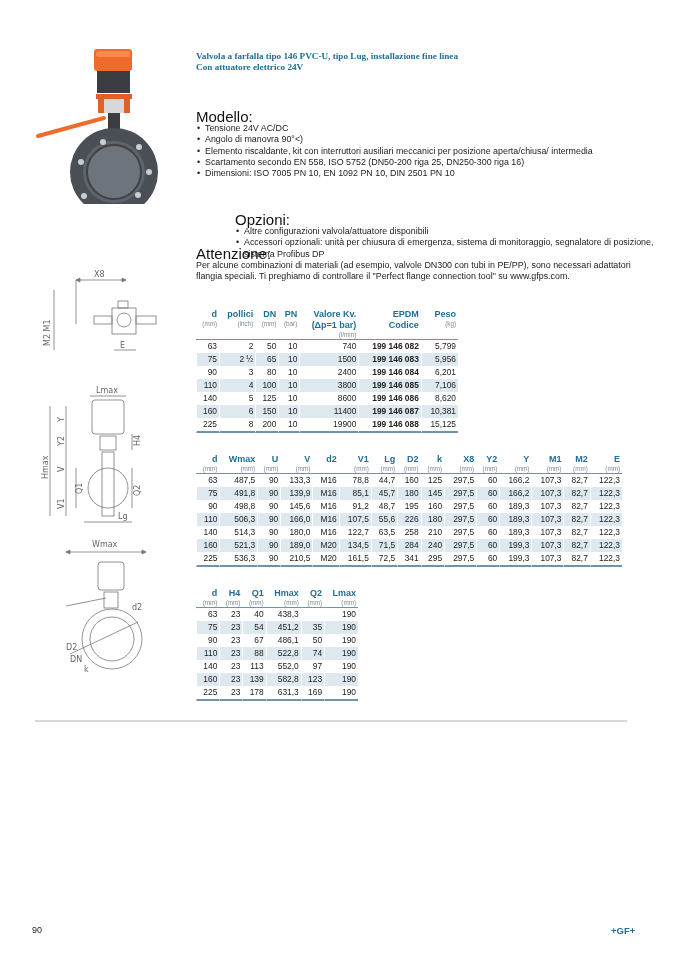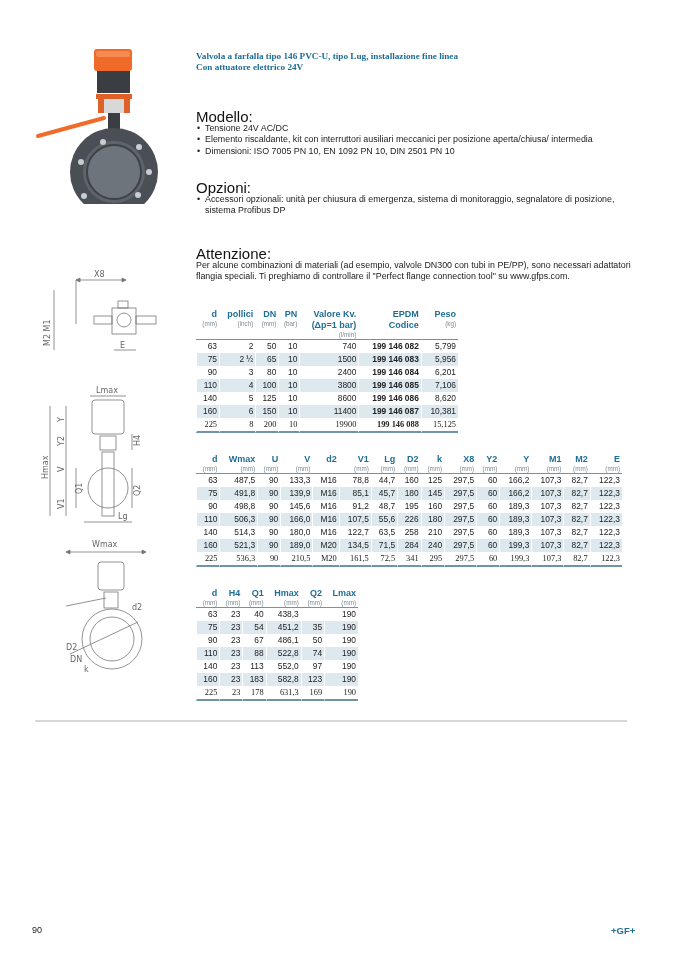--- a/index.html
+++ b/index.html
@@ -135,6 +135,7 @@
   <h4>Modello:</h4>
   <ul>
     <li>Tensione 24V AC/DC</li>
+    <li>Angolo di manovra 90°&lt;)</li>
     <li>Elemento riscaldante, kit con interruttori ausiliari meccanici per posizione aperta/chiusa/ intermedia</li>
     <li>Dimensioni: ISO 7005 PN 10, EN 1092 PN 10, DIN 2501 PN 10</li>
   </ul>

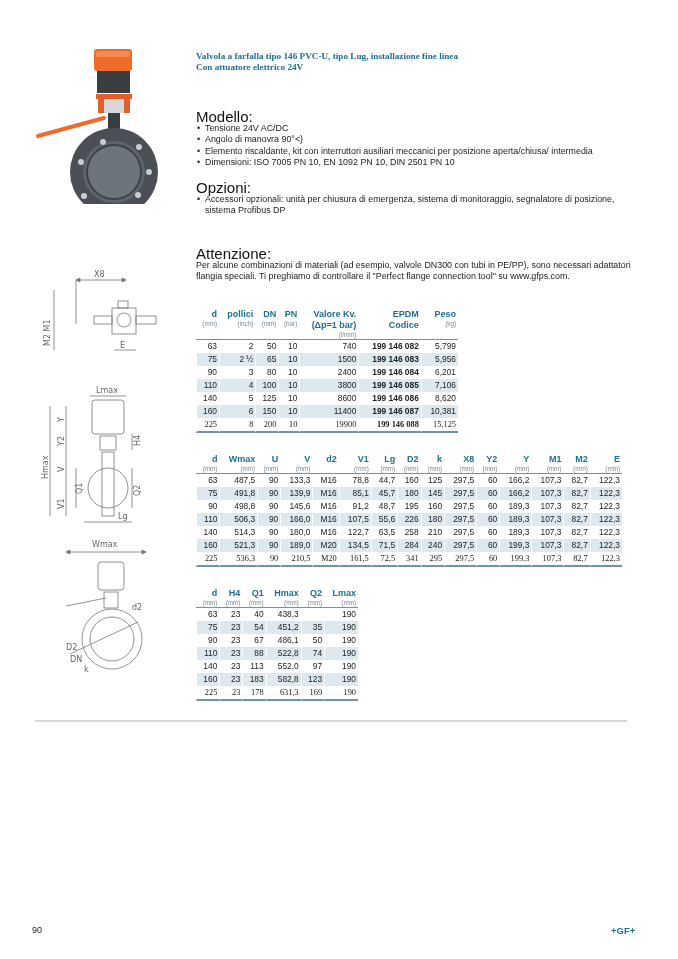--- a/index.html
+++ b/index.html
@@ -137,6 +137,7 @@
     <li>Tensione 24V AC/DC</li>
     <li>Angolo di manovra 90°&lt;)</li>
     <li>Elemento riscaldante, kit con interruttori ausiliari meccanici per posizione aperta/chiusa/ intermedia</li>
+    <li>Scartamento secondo EN 558, ISO 5752 (DN50-200 riga 25, DN250-300 riga 16)</li>
     <li>Dimensioni: ISO 7005 PN 10, EN 1092 PN 10, DIN 2501 PN 10</li>
   </ul>
 </div>

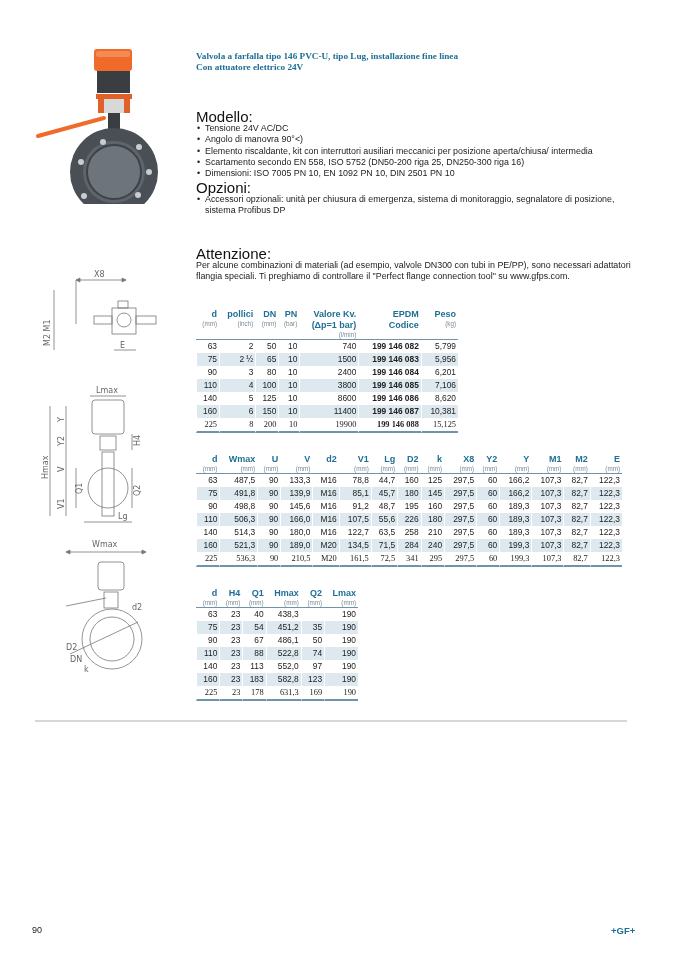--- a/index.html
+++ b/index.html
@@ -142,7 +142,7 @@
   </ul>
 </div>
 
-<div class="section" style="top:182px;">
+<div class="section" style="top:214px;margin-left:39px;">
   <h4>Opzioni:</h4>
   <ul>
     <li>Accessori opzionali: unità per chiusura di emergenza, sistema di monitoraggio, segnalatore di posizione, sistema Profibus DP</li>

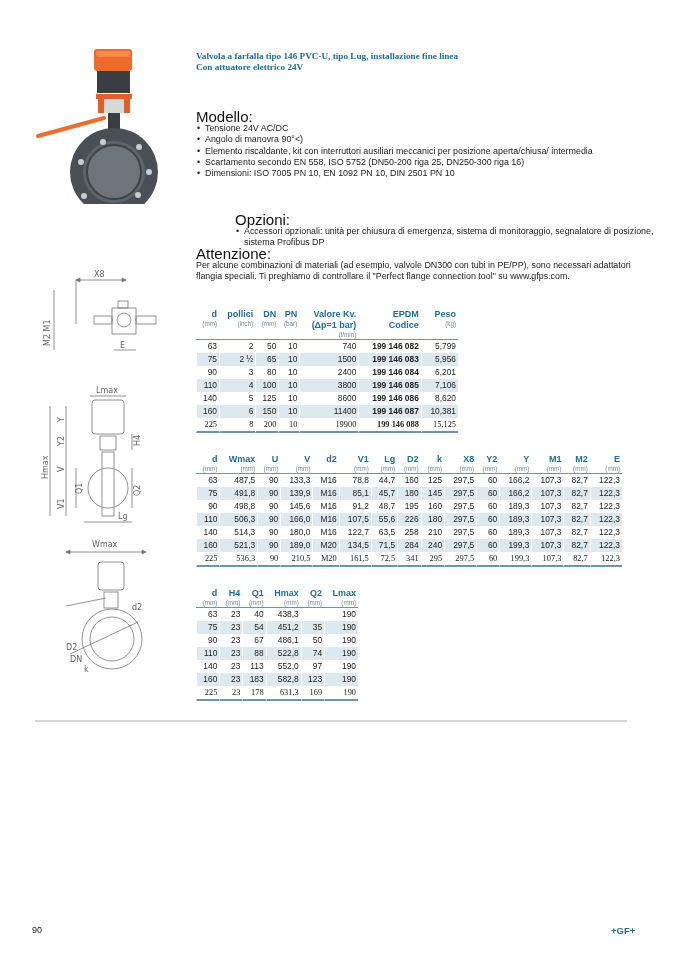--- a/index.html
+++ b/index.html
@@ -145,6 +145,7 @@
 <div class="section" style="top:214px;margin-left:39px;">
   <h4>Opzioni:</h4>
   <ul>
+    <li>Altre configurazioni valvola/attuatore disponibili</li>
     <li>Accessori opzionali: unità per chiusura di emergenza, sistema di monitoraggio, segnalatore di posizione, sistema Profibus DP</li>
   </ul>
 </div>

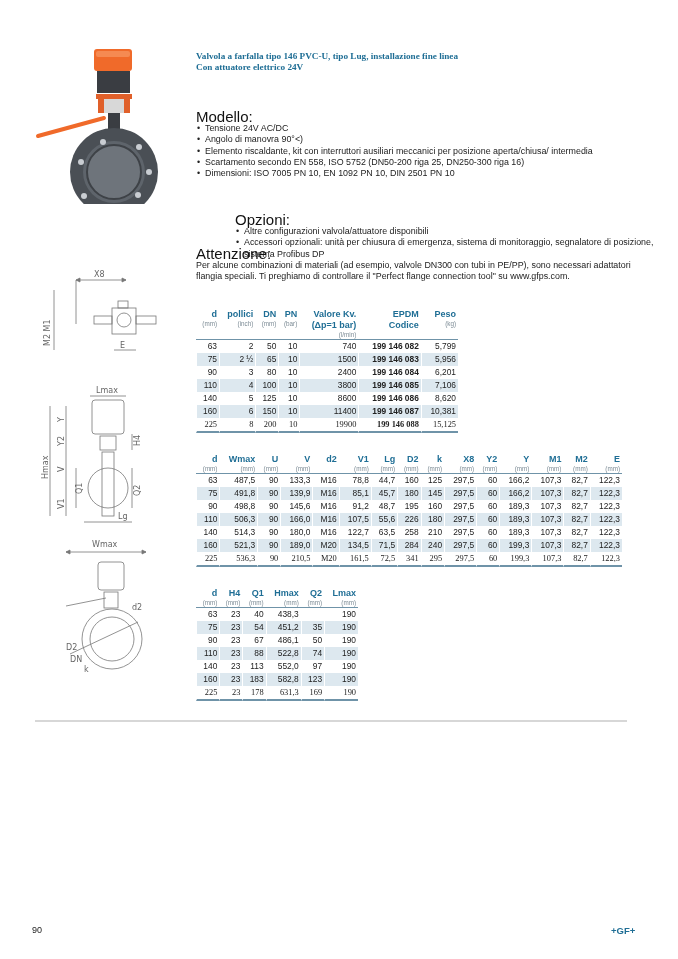--- a/index.html
+++ b/index.html
@@ -20,7 +20,7 @@
   table.spec thead tr:last-child th { border-bottom: 1.5px solid #6f93a8; }
   table.spec td { text-align: right; padding: 0 2px; height: 13px; line-height: 13px; white-space: nowrap; border-left: 1px solid #fff; }
   table.spec tbody tr:nth-child(even) td { background: #dde8ef; }
-  table.spec tbody tr:last-child td { border-bottom: 2.5px solid #6f93a8; font-family: Liberation Serif, serif; }
+  table.spec tbody tr:last-child td { border-bottom: 2.5px solid #6f93a8; }
   table.spec td.bold { font-weight: bold; }
 
   .figure { position: absolute; }

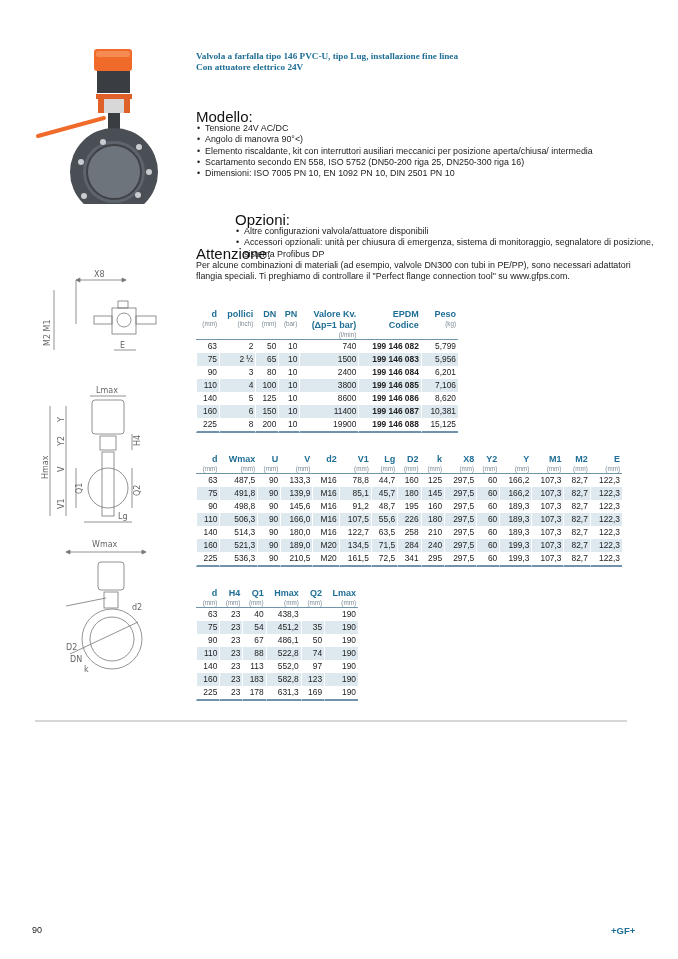--- a/index.html
+++ b/index.html
@@ -439,7 +439,7 @@
       <tr>
         <td>160</td>
         <td>23</td>
-        <td>183</td>
+        <td>139</td>
         <td>582,8</td>
         <td>123</td>
         <td>190</td>

